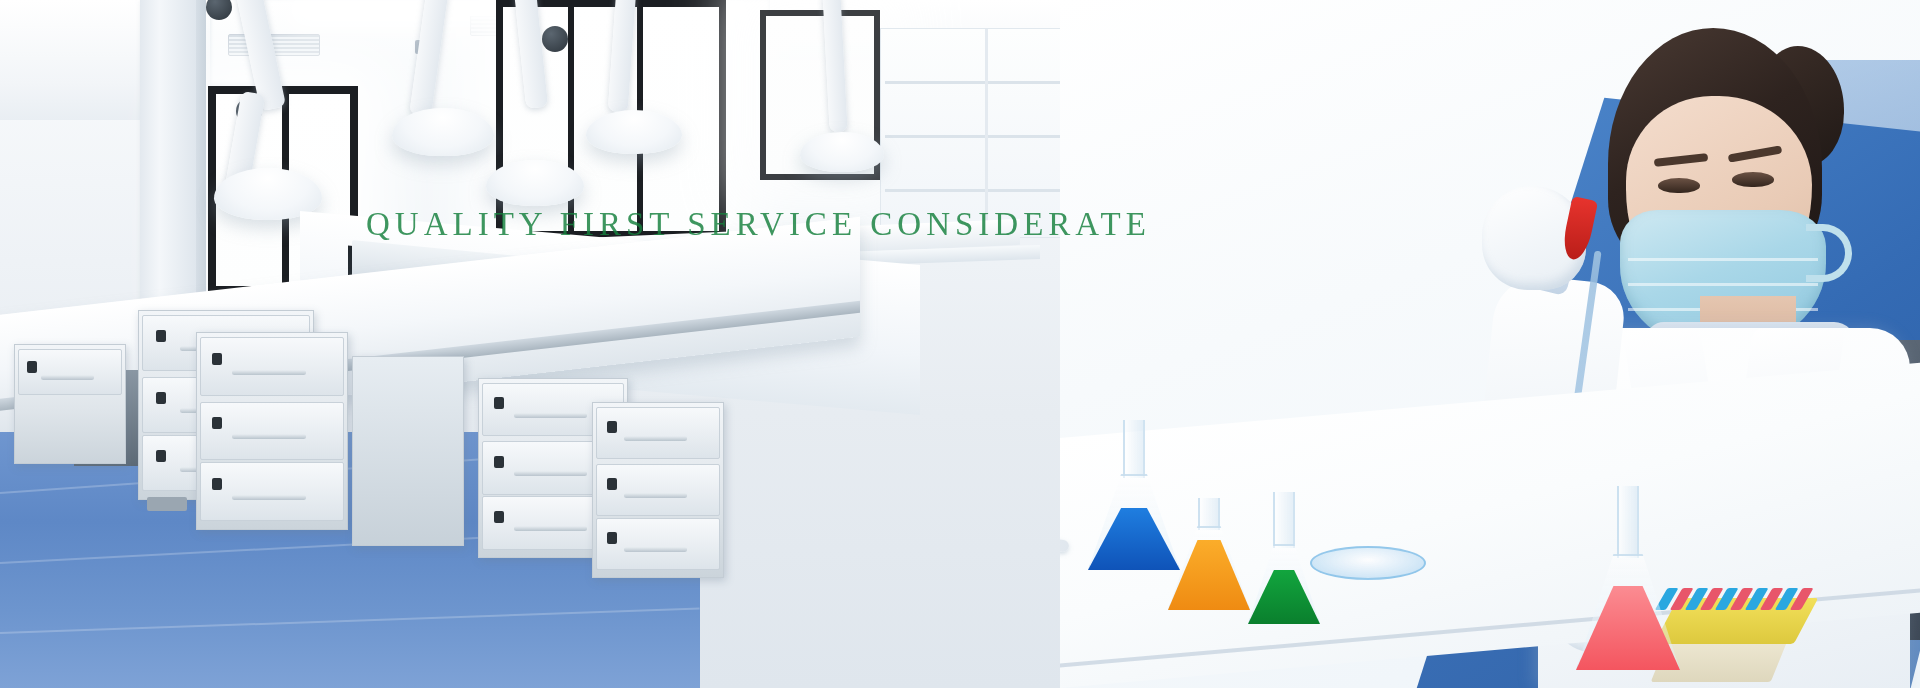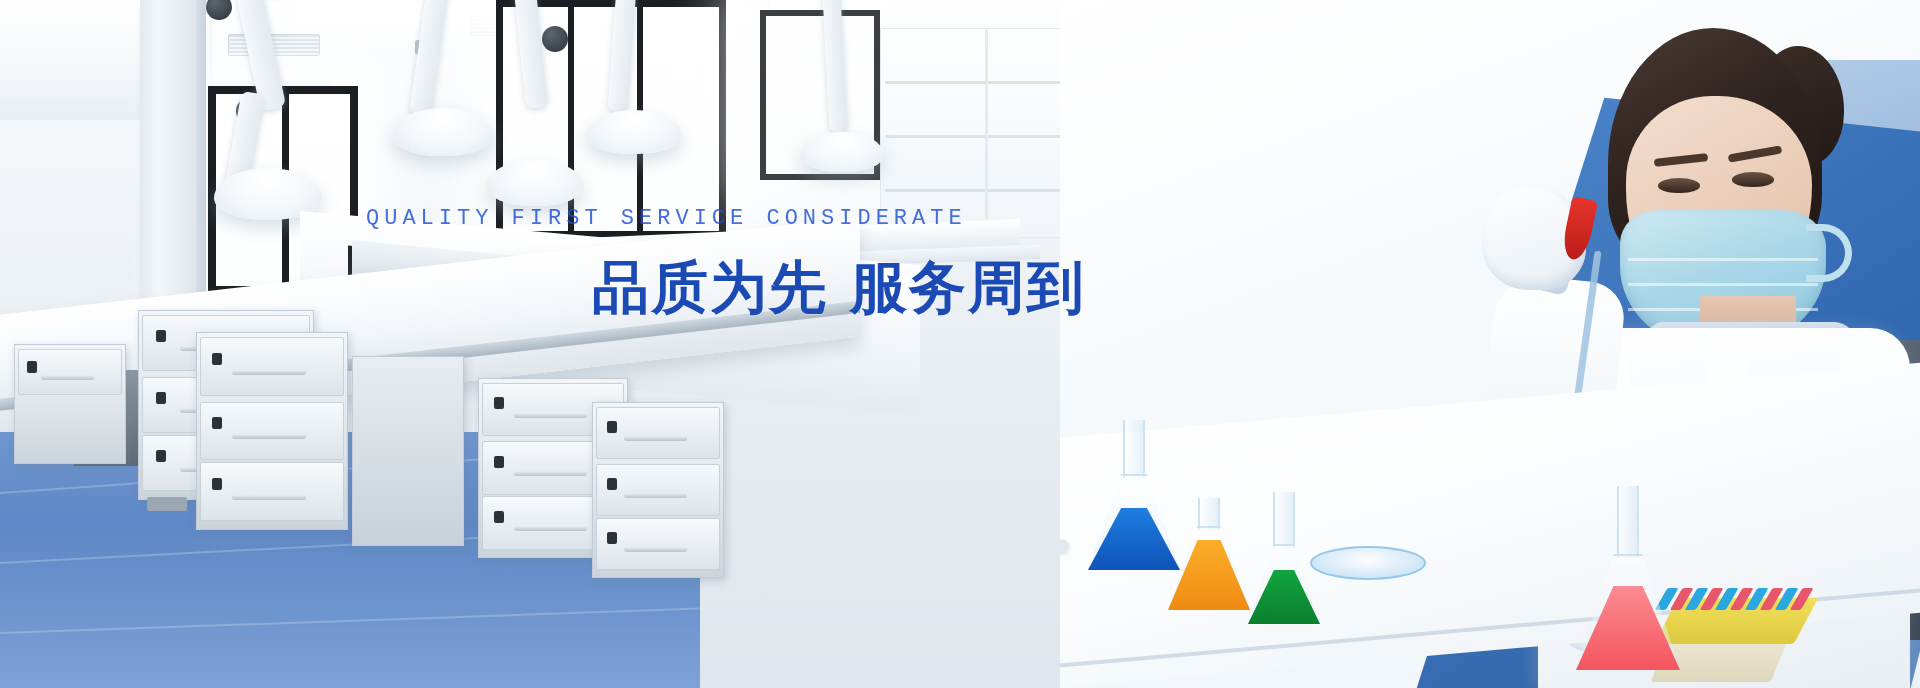--- a/index.html
+++ b/index.html
@@ -479,10 +479,10 @@
 
   .eng-line {
     position:absolute; left:366px; top:206px;
-    font-family:Liberation Mono, monospace;
-    font-size:22px;
+    font-family:Liberation Serif, serif;
+    font-size:33px;
     letter-spacing:5px;
-    color:#1d4ed8;
+    color:#15803d;
     opacity:.82;
     white-space:nowrap;
   }

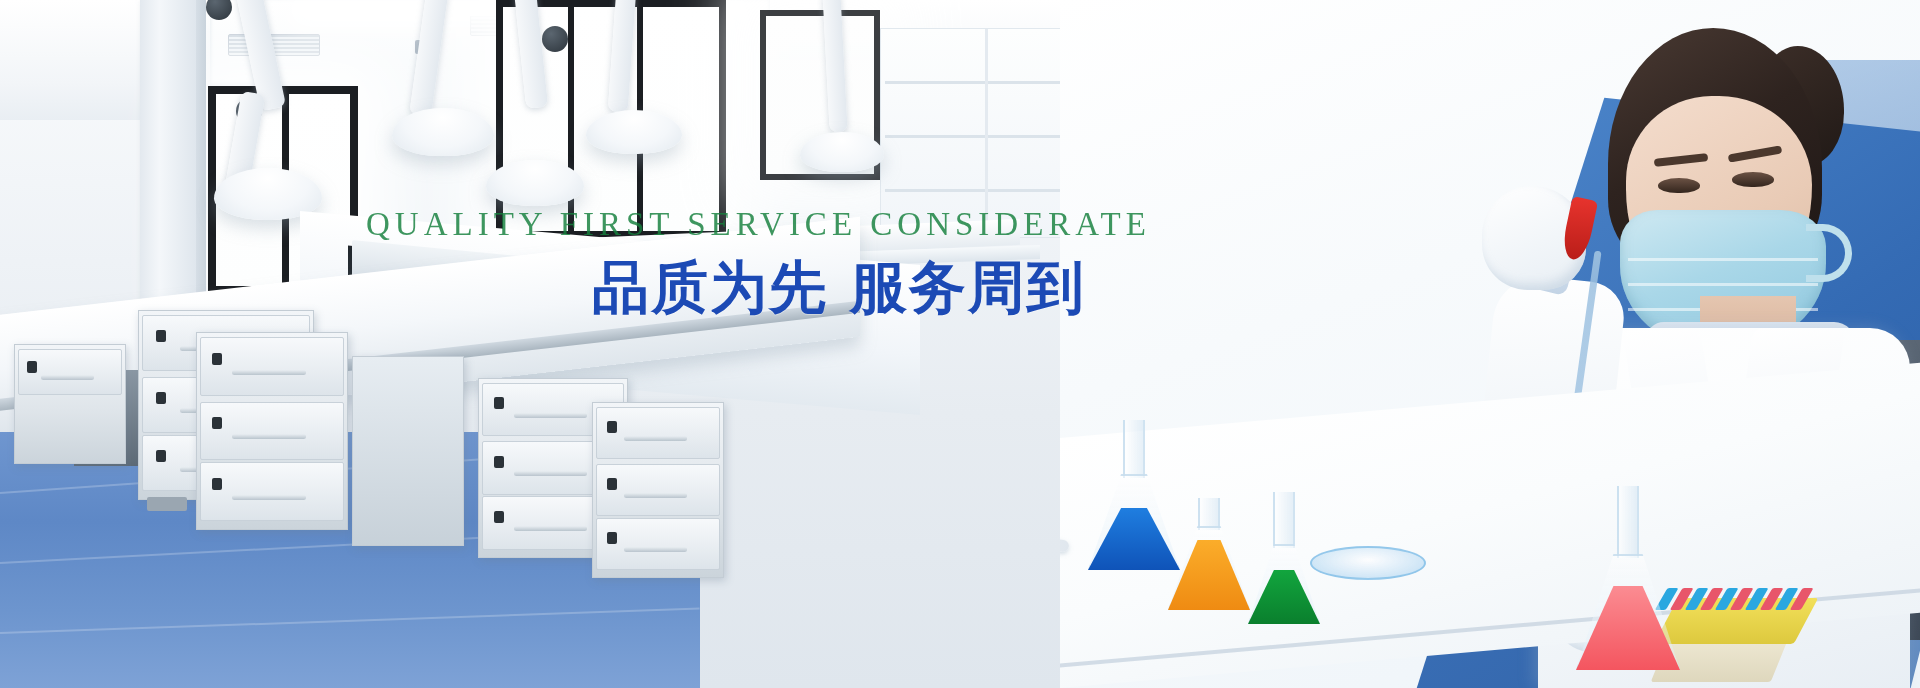--- a/index.html
+++ b/index.html
@@ -756,7 +756,6 @@
   <div class="text-block">
     <div class="eng-line">QUALITY FIRST SERVICE CONSIDERATE</div>
 
-    <div class="cn-head">品质为先 服务周到</div>
 
   </div>
 

